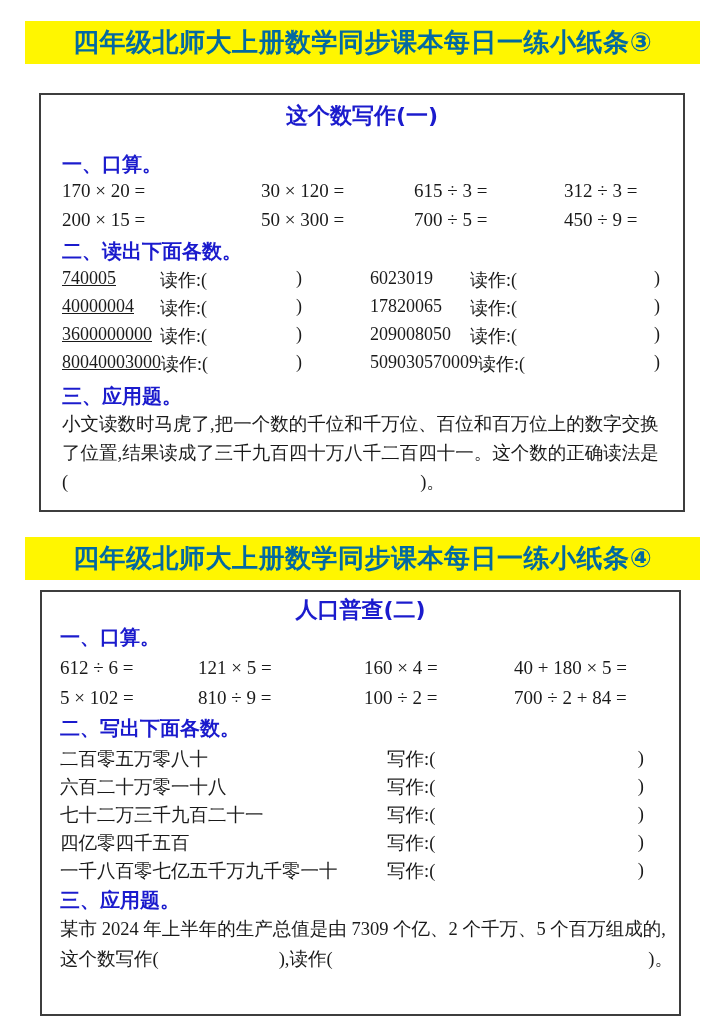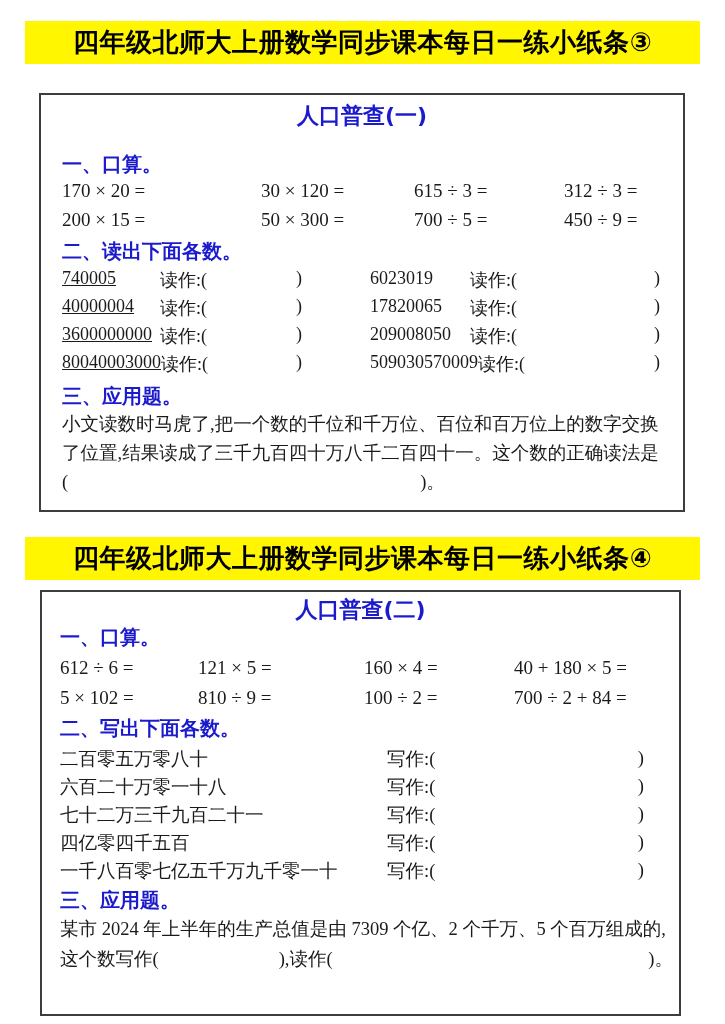--- a/index.html
+++ b/index.html
@@ -9,7 +9,7 @@
 
   .banner {
     position:absolute; left:25px; width:675px; height:43px;
-    background:#fff600; color:#000000;
+    background:#fff600; color:#0369a1;
     font-family:"DejaVu Sans", sans-serif; font-weight:900; font-size:26px;
     display:flex; align-items:center; justify-content:center;
     white-space:nowrap; letter-spacing:0.5px;

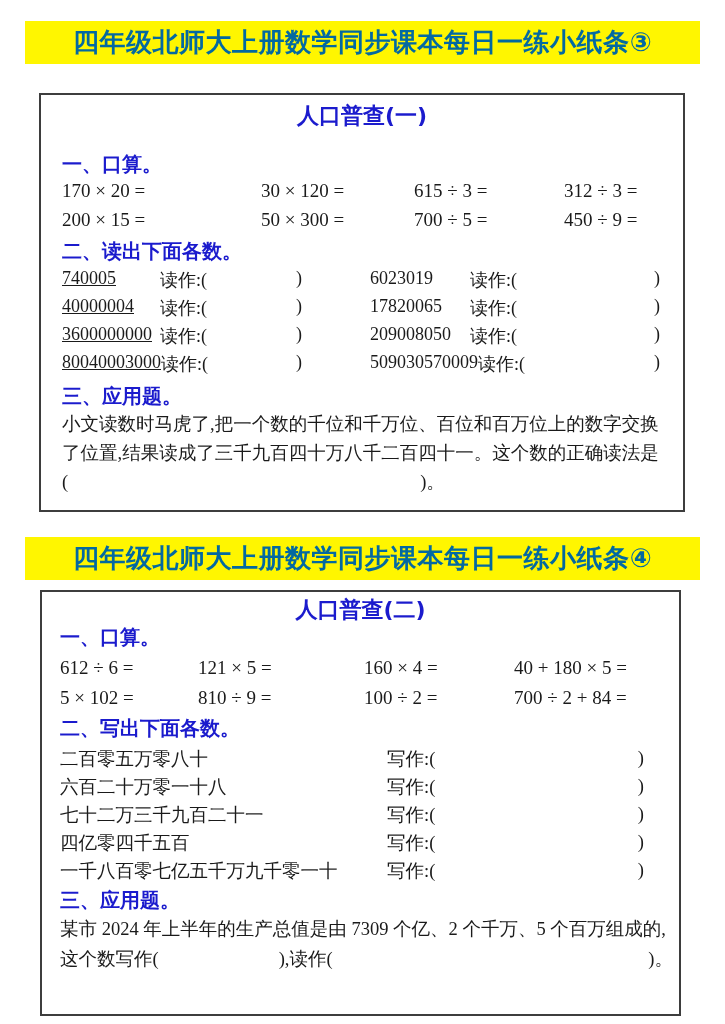--- a/index.html
+++ b/index.html
@@ -83,7 +83,7 @@
   </div>
 
   <div class="sheet s1" id="sheet1">
-    <div class="sheet-title">人口普查(一)</div>
+    <div class="sheet-title">这个数写作(一)</div>
 
     <div class="heading mt-s1-h1">一、口算。</div>
     <div class="oral-row">

